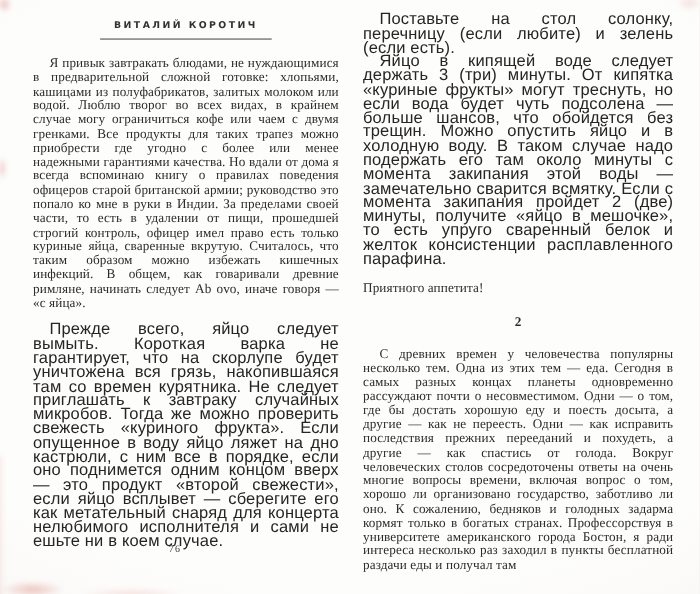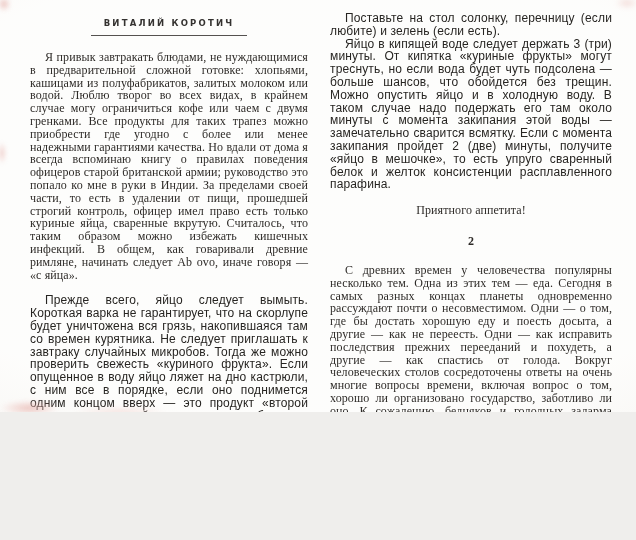--- a/index.html
+++ b/index.html
@@ -18,7 +18,7 @@
   .photo {
     position: relative;
     width: 636px;
-    height: 412px;
+    height: 540px;
     background:
       radial-gradient(130% 100% at 50% 45%, rgba(255,255,255,0.6) 55%, rgba(210,205,198,0.25) 100%),
       var(--paper);

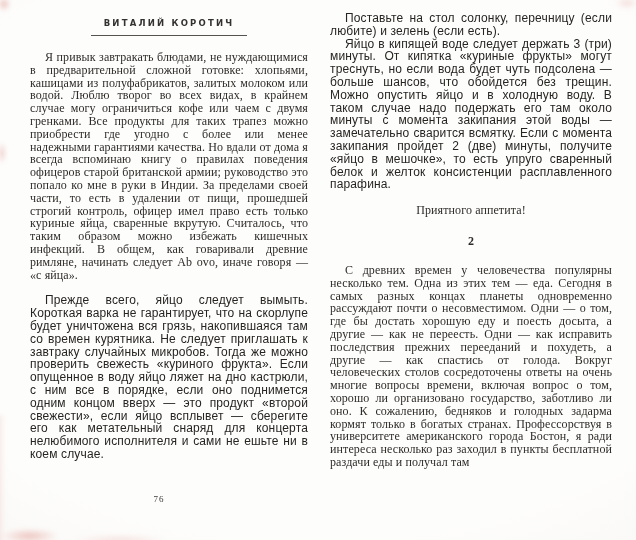--- a/index.html
+++ b/index.html
@@ -58,7 +58,7 @@
   }
   .para.sans {
     font-family: "Liberation Sans", sans-serif;
-    font-size: 12px;
+    font-size: 15px;
     line-height: 12.8px;
     color: #272522;
     letter-spacing: 0.15px;

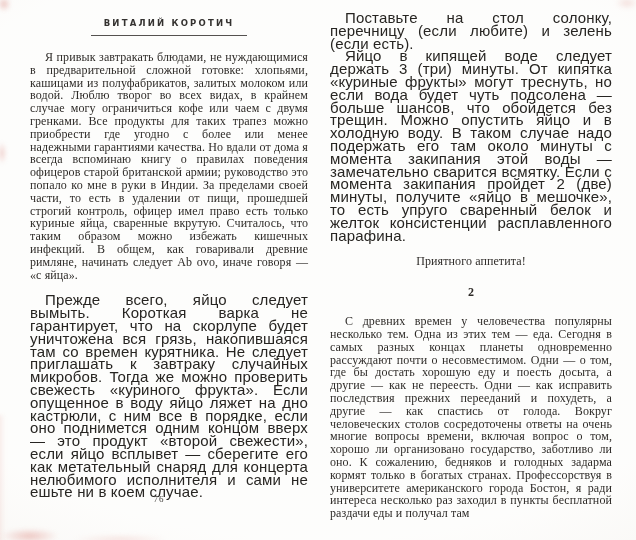--- a/index.html
+++ b/index.html
@@ -64,7 +64,7 @@
     letter-spacing: 0.15px;
   }
   .gap-top { margin-top: 13px; }
-  .standalone { text-indent: 0; text-align: center; }
+  .standalone { text-indent: 0; text-align: left; }
 
   .section-num {
     text-align: center;

